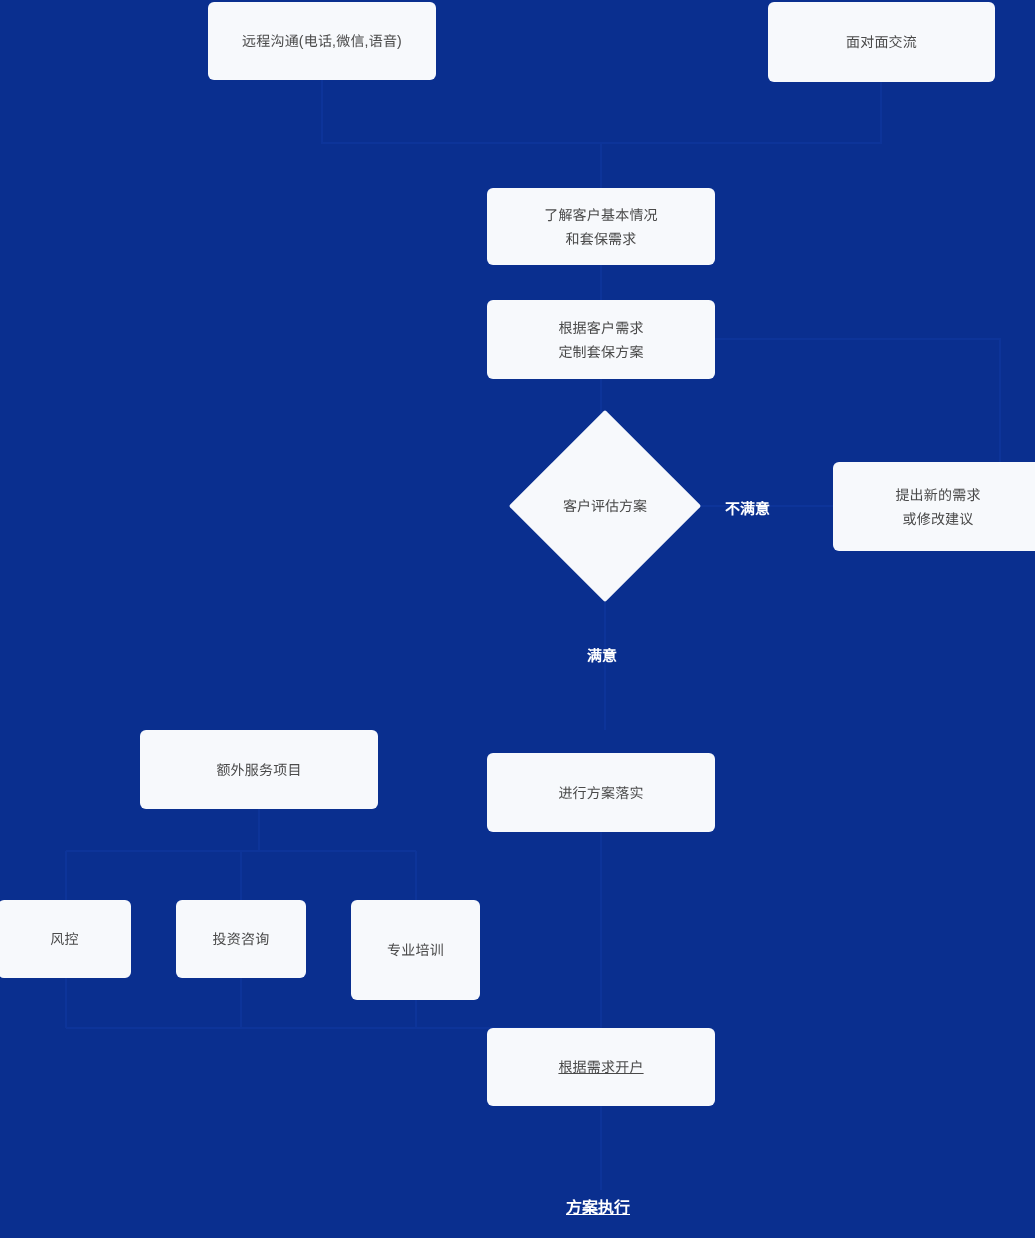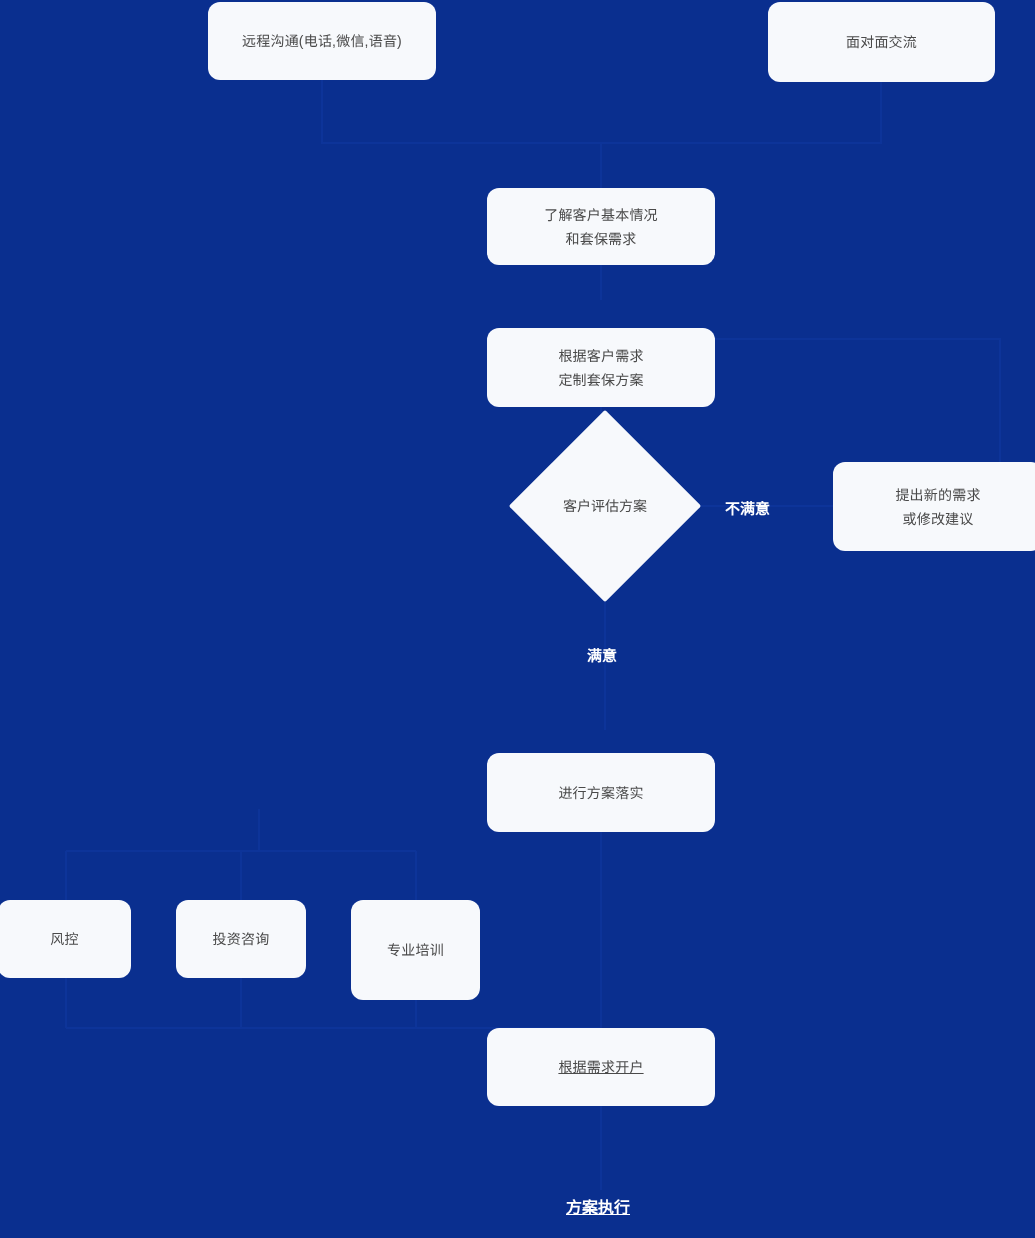--- a/index.html
+++ b/index.html
@@ -34,7 +34,7 @@
     z-index: 2;
     box-sizing: border-box;
     background: #f7f9fc;
-    border-radius: 12px;
+    border-radius: 6px;
     display: flex;
     align-items: center;
     justify-content: center;

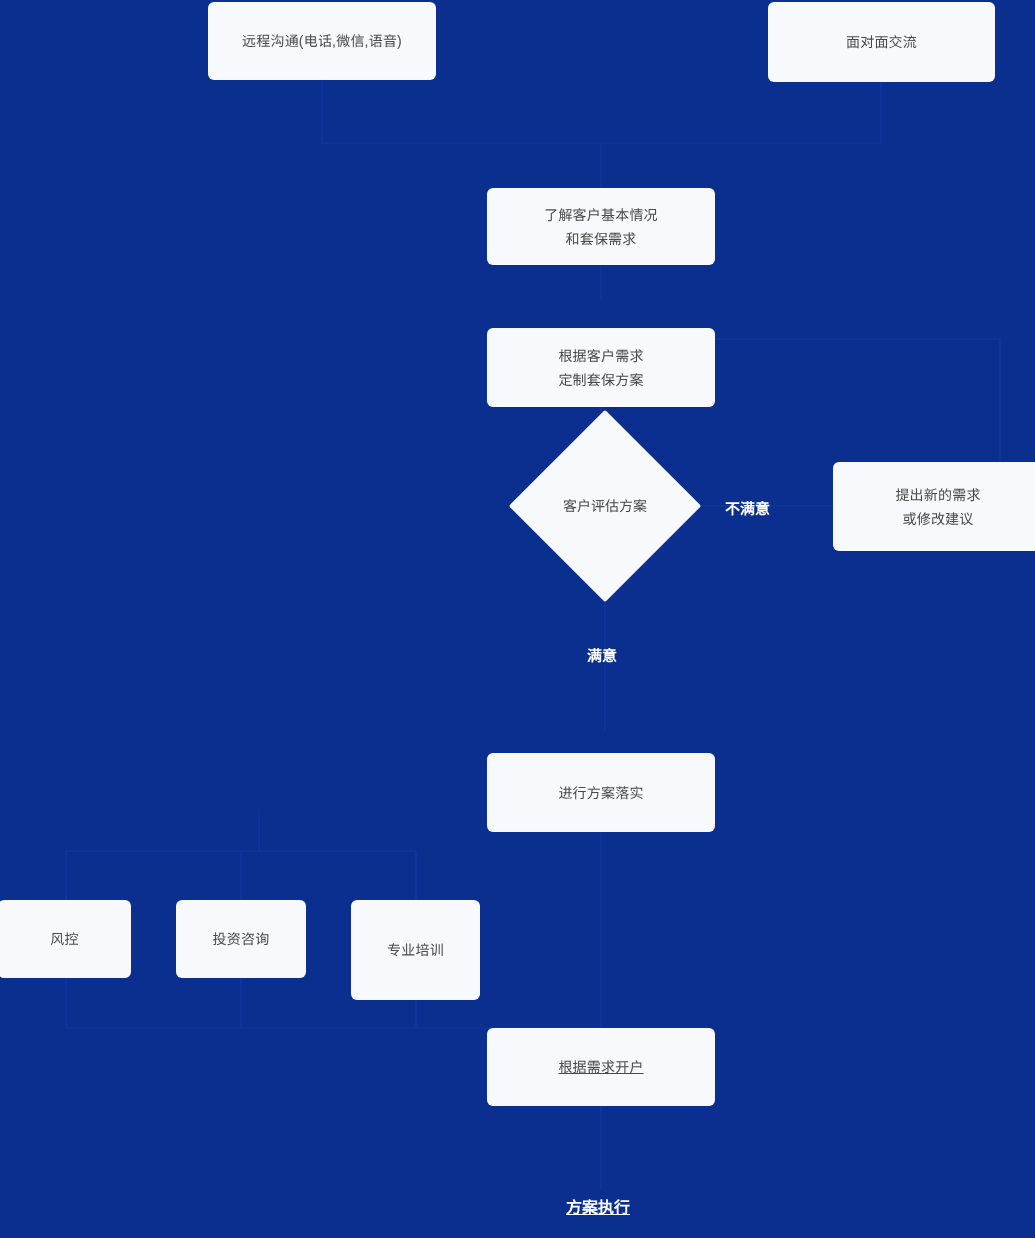--- a/index.html
+++ b/index.html
@@ -149,7 +149,7 @@
 和套保需求</span>
   </div>
 
-  <div class="node" style="left:487px; top:300px; width:228px; height:79px;margin-top:28px;">
+  <div class="node" style="left:487px; top:300px; width:228px; height:79px;">
     <span>根据客户需求
 定制套保方案</span>
   </div>

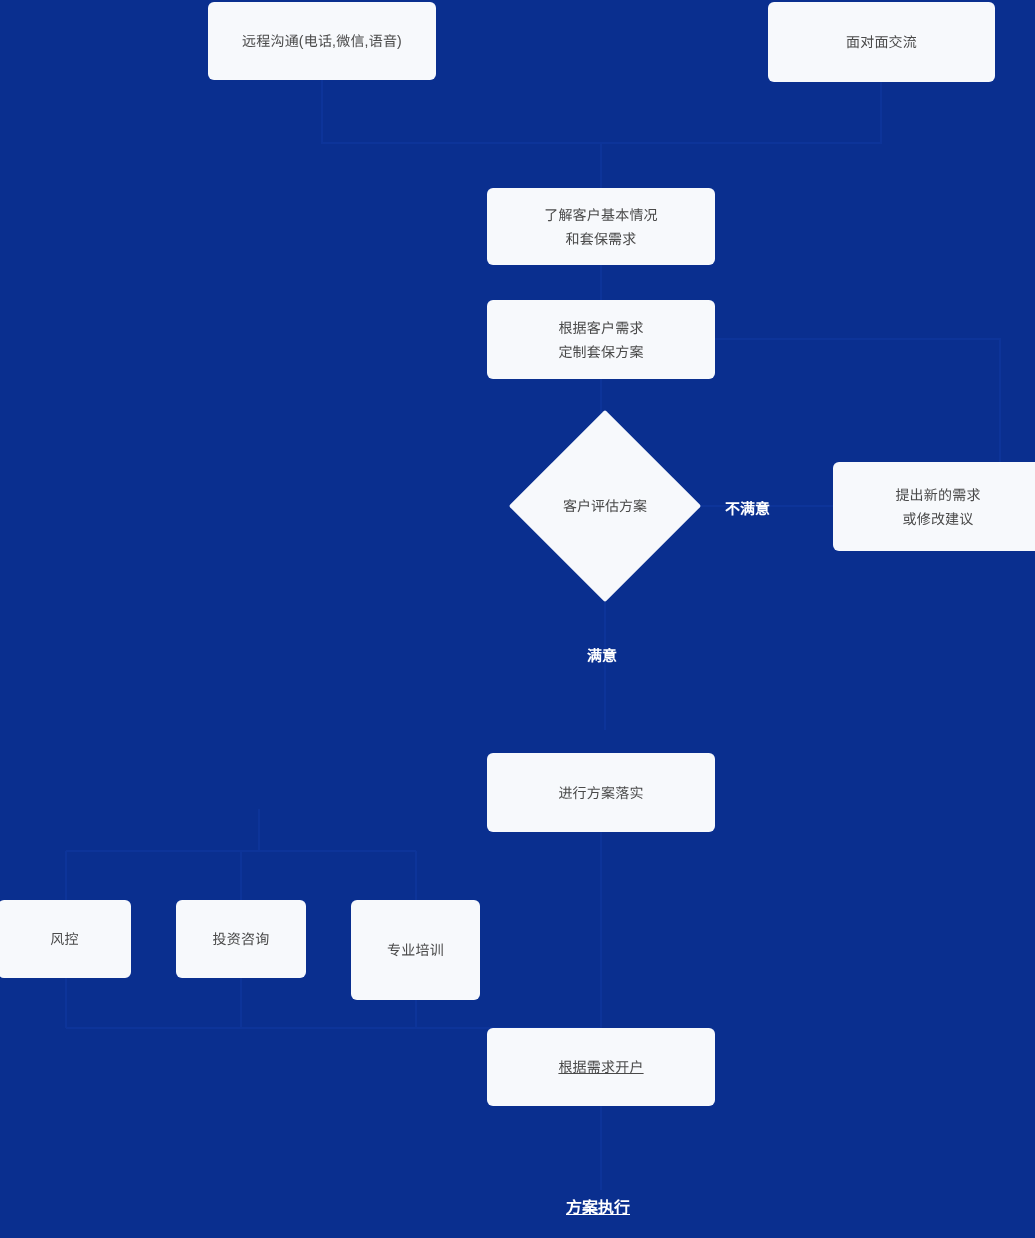--- a/index.html
+++ b/index.html
@@ -164,6 +164,9 @@
 或修改建议</span>
   </div>
 
+  <div class="node" style="left:140px; top:730px; width:238px; height:79px;">
+    <span>额外服务项目</span>
+  </div>
 
   <div class="node" style="left:487px; top:753px; width:228px; height:79px;">
     <span>进行方案落实</span>

